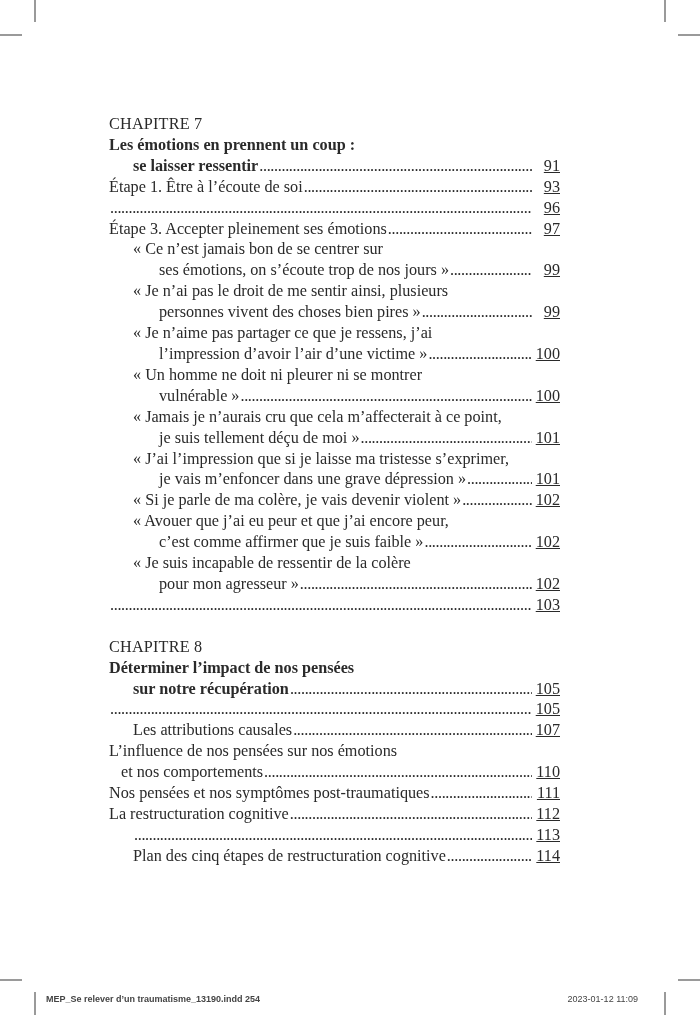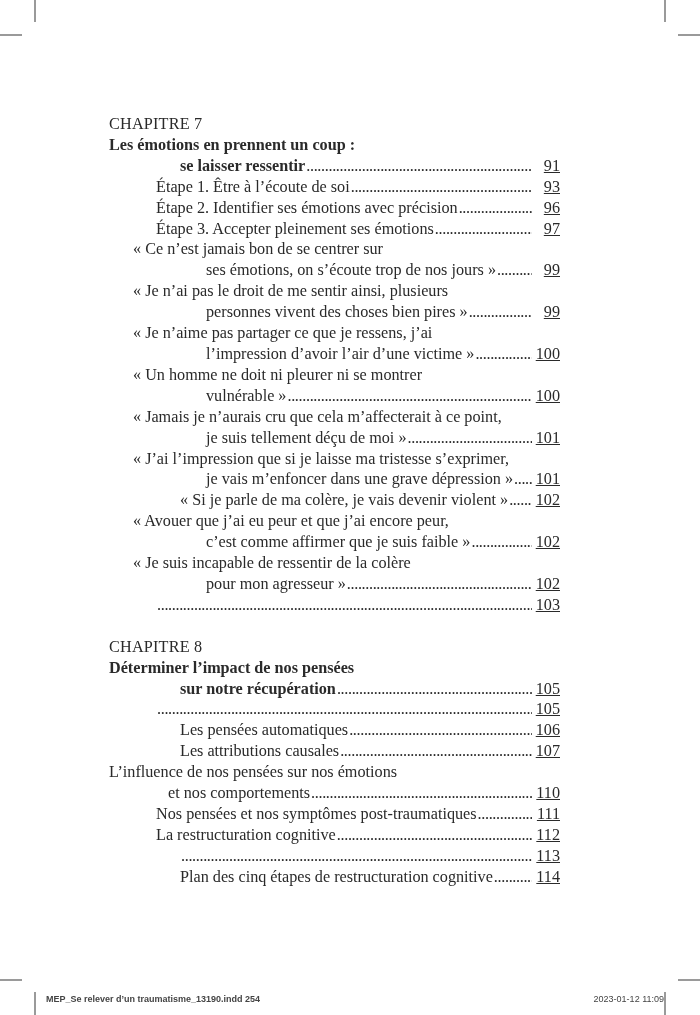--- a/index.html
+++ b/index.html
@@ -8,7 +8,7 @@
   .toc{position:absolute;left:109px;top:114px;width:451px;font-size:16.2px;line-height:20.9px;}
   .chap{letter-spacing:0.2px;}
   .title{font-weight:bold;}
-  .row{display:flex;align-items:baseline;white-space:nowrap;margin-left:47px;}
+  .row{display:flex;align-items:baseline;white-space:nowrap;}
   .row .t{flex:0 1 auto;}
   .row .dots{flex:1 1 auto;overflow:hidden;margin:0 4px 0 1px;}
   .row .dots::before{content:". . . . . . . . . . . . . . . . . . . . . . . . . . . . . . . . . . . . . . . . . . . . . . . . . . . . . . . . . . . . . . . . . . . . . . . . . . . . . . . . . . . . . . . . . . . . . . . . . . . . . . . . . . . . . . . . . . . . . . . . . . . . . . . . . . . . . . . . . . . . ";letter-spacing:-2.2px;}

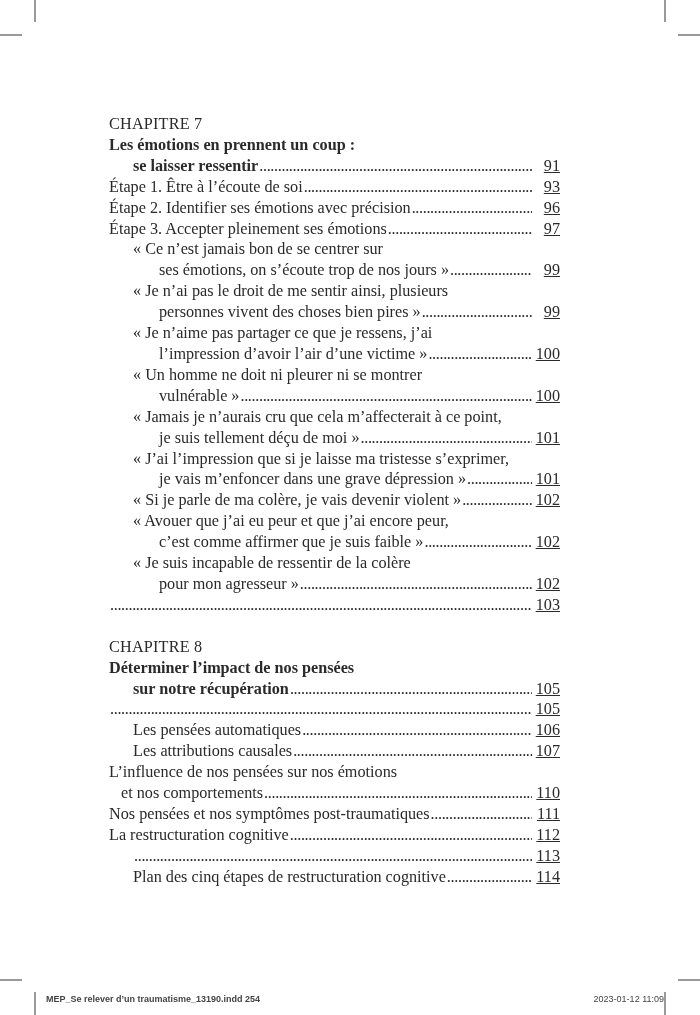--- a/index.html
+++ b/index.html
@@ -47,7 +47,6 @@
           <span class="p">93</span>
         </div>
         <div class="row l0">
-          <span class="t">Étape 2. Identifier ses émotions avec précision</span>
           <span class="dots"></span>
           <span class="p">96</span>
         </div>

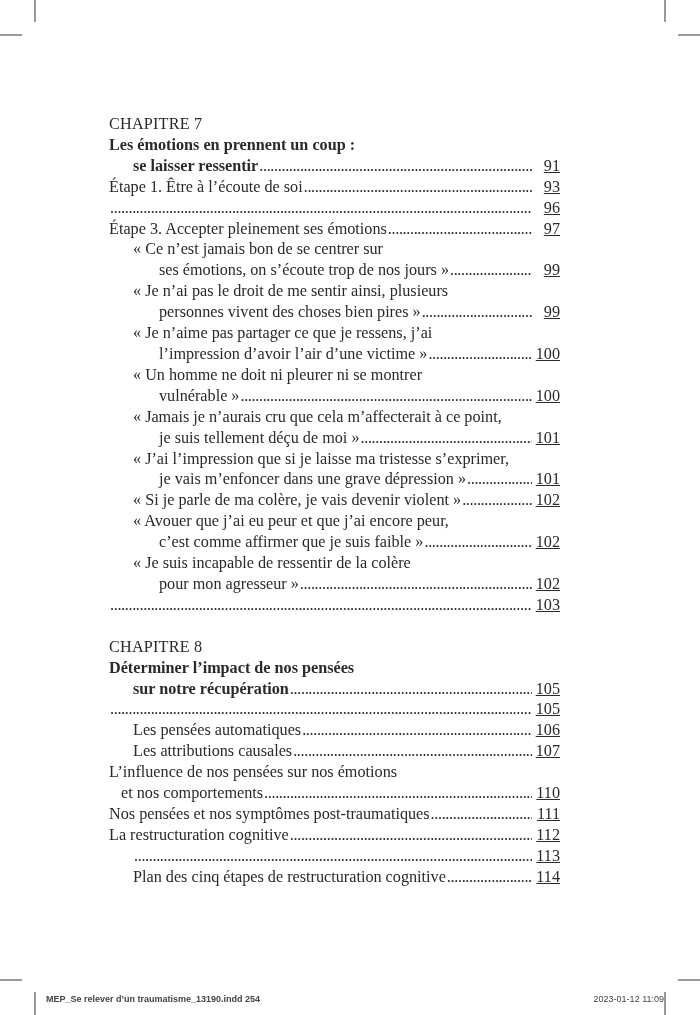--- a/index.html
+++ b/index.html
@@ -133,11 +133,6 @@
           <span class="p">105</span>
         </div>
         <div class="row l1">
-          <span class="t">Les pensées automatiques</span>
-          <span class="dots"></span>
-          <span class="p">106</span>
-        </div>
-        <div class="row l1">
           <span class="t">Les attributions causales</span>
           <span class="dots"></span>
           <span class="p">107</span>

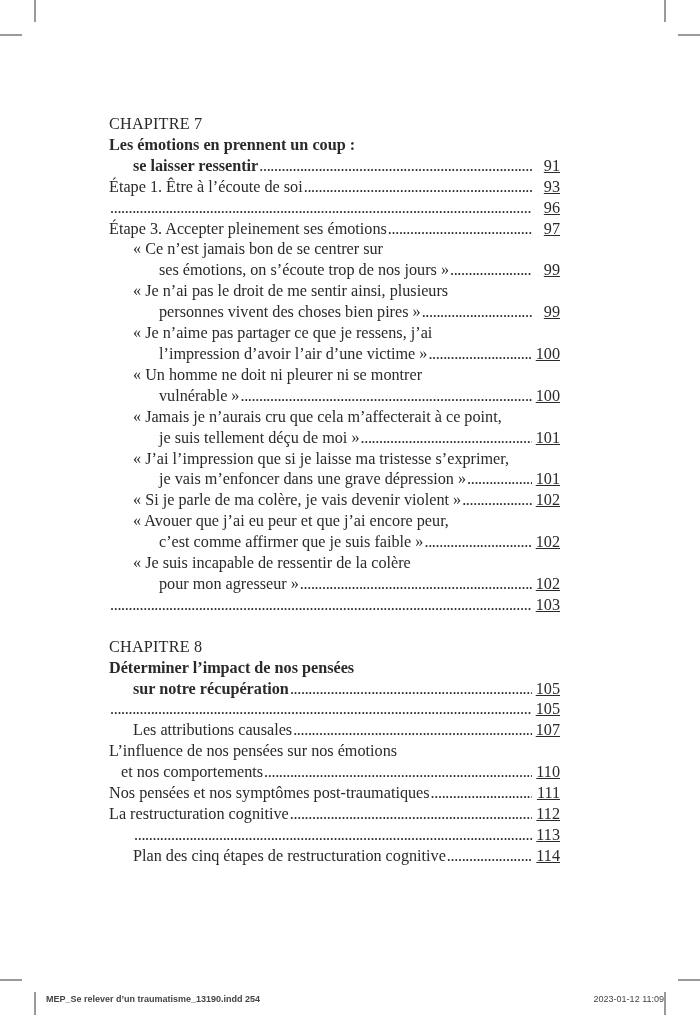--- a/index.html
+++ b/index.html
@@ -169,6 +169,6 @@
 </div>
 
 <div class="footer" style="left:46px;font-weight:bold;">MEP_Se relever d’un traumatisme_13190.indd   254</div>
-<div class="footer" style="right:36px;">2023-01-12   11:09</div>
+<div class="footer" style="right:62px;">2023-01-12   11:09</div>
 
 </body></html>

